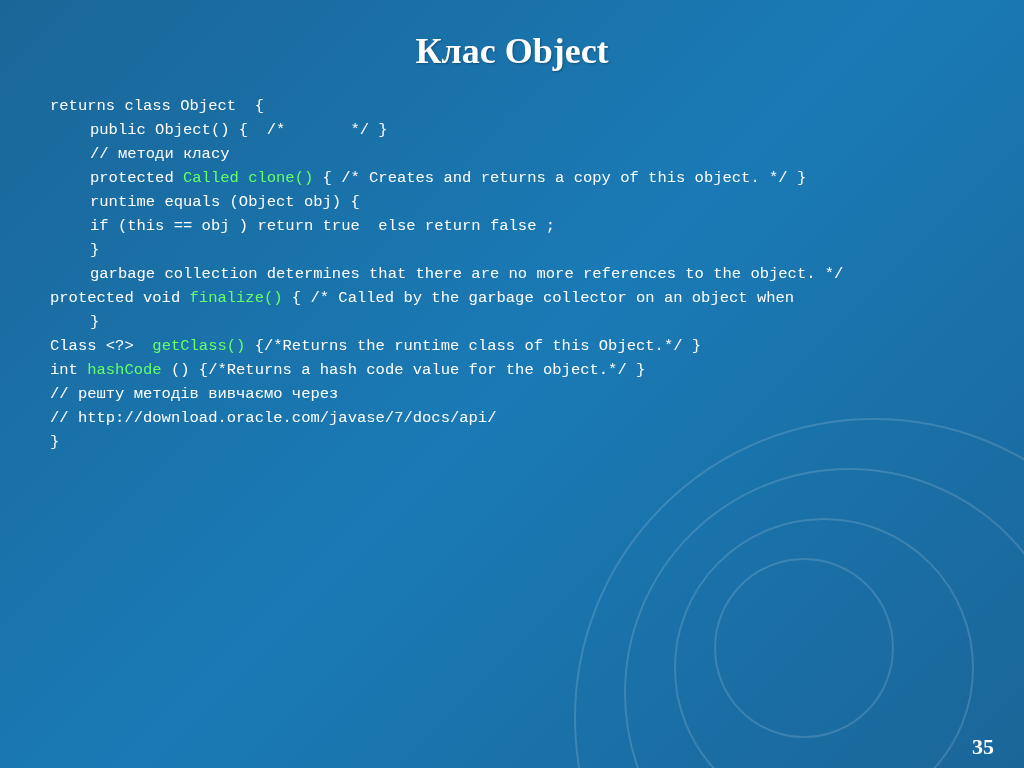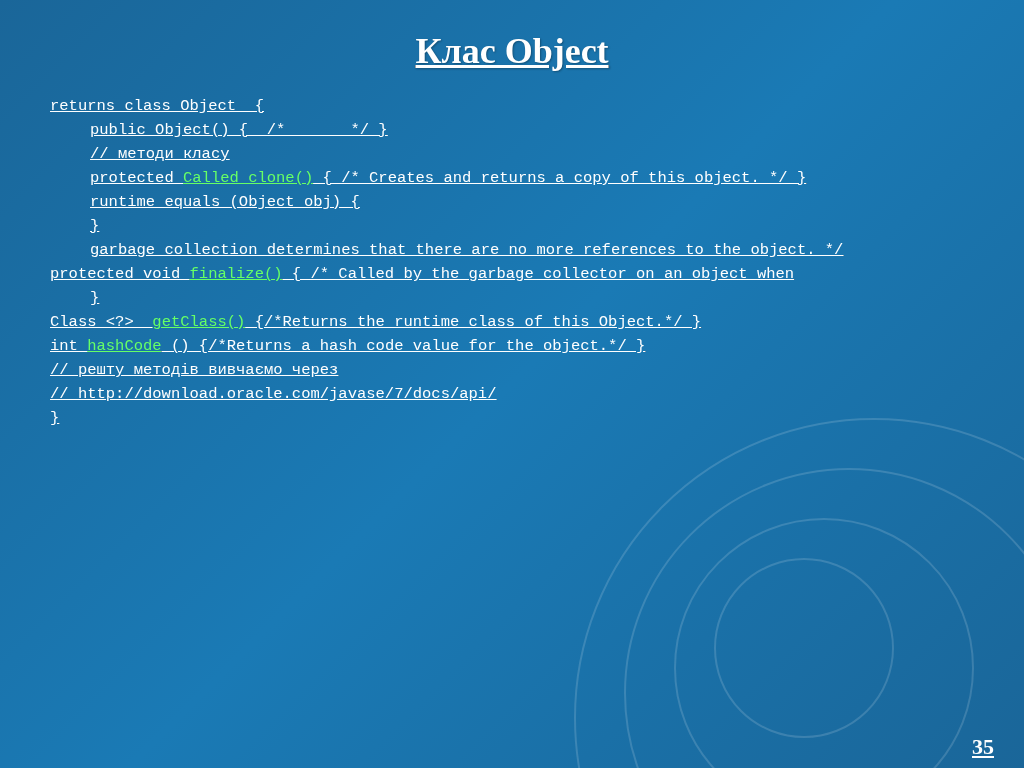--- a/index.html
+++ b/index.html
@@ -6,7 +6,6 @@
       margin: 0;
       padding: 0;
       box-sizing: border-box;
-      text-decoration: underline;
     }
 
     body {

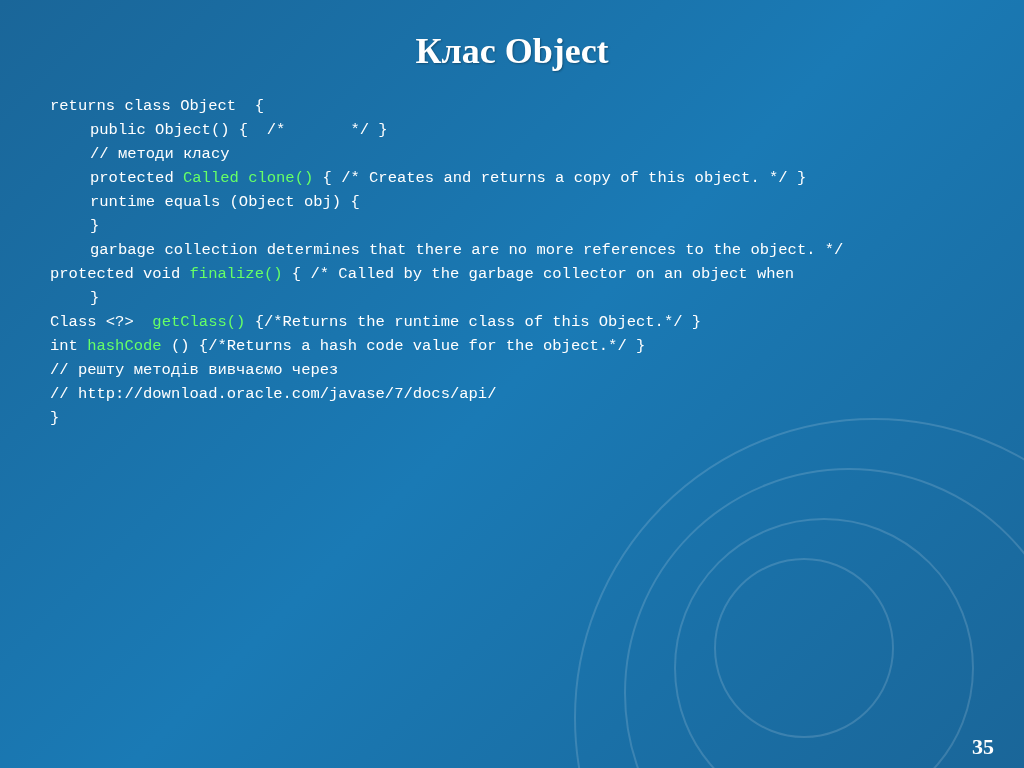--- a/index.html
+++ b/index.html
@@ -117,6 +117,7 @@
     <span class="code-line indent1">// методи класу</span>
     <span class="code-line indent1">protected <span class="green">Called clone()</span> { /* Creates and returns a copy of this object. */ }</span>
     <span class="code-line indent1">runtime equals (Object obj) {</span>
+    <span class="code-line indent1">if (this == obj ) return true  else return false ;</span>
     <span class="code-line indent1">}</span>
     <span class="code-line indent1">garbage collection determines that there are no more references to the object. */</span>
     <span class="code-line">protected void <span class="green">finalize()</span> { /* Called by the garbage collector on an object when</span>

